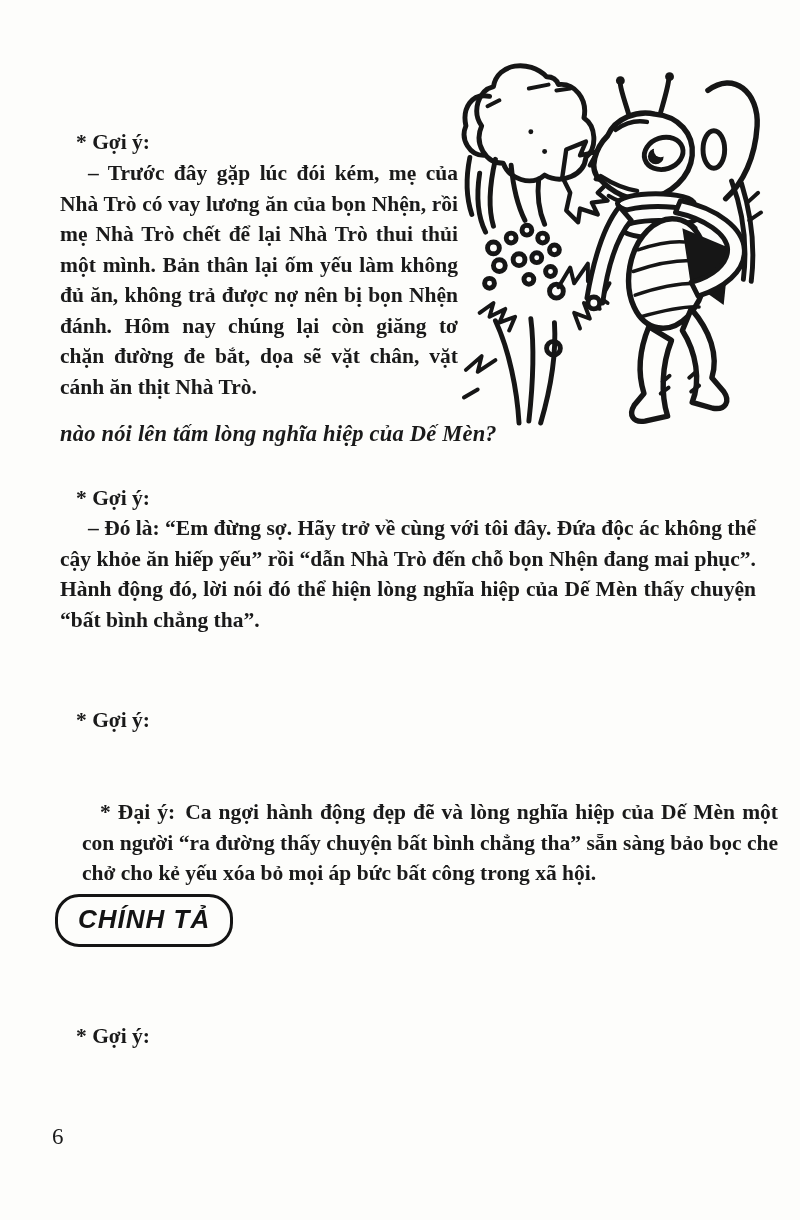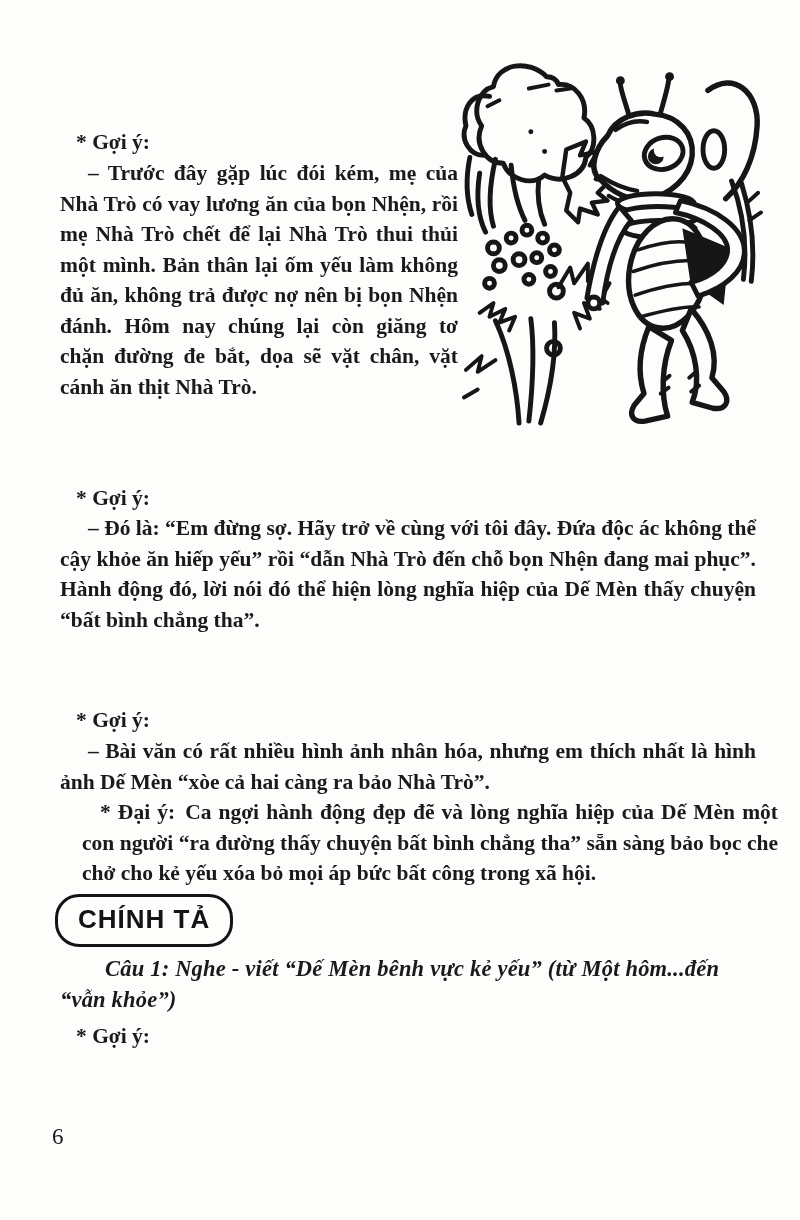--- a/index.html
+++ b/index.html
@@ -110,6 +110,7 @@
   </svg>
 
   <div class="heading" style="left:60px;top:418px;width:620px;">
+    <div>nào nói lên tấm lòng nghĩa hiệp của Dế Mèn?</div>
   </div>
   <div class="hint" style="left:76px;top:484px;">* Gợi ý:</div>
   <div class="para" style="left:60px;top:513px;width:696px;">– Đó là: “Em đừng sợ. Hãy trở về cùng với tôi đây. Đứa độc ác không thể cậy khỏe ăn hiếp yếu” rồi “dẫn Nhà Trò đến chỗ bọn Nhện đang mai phục”. Hành động đó, lời nói đó thể hiện lòng nghĩa hiệp của Dế Mèn thấy chuyện “bất bình chẳng tha”.</div>

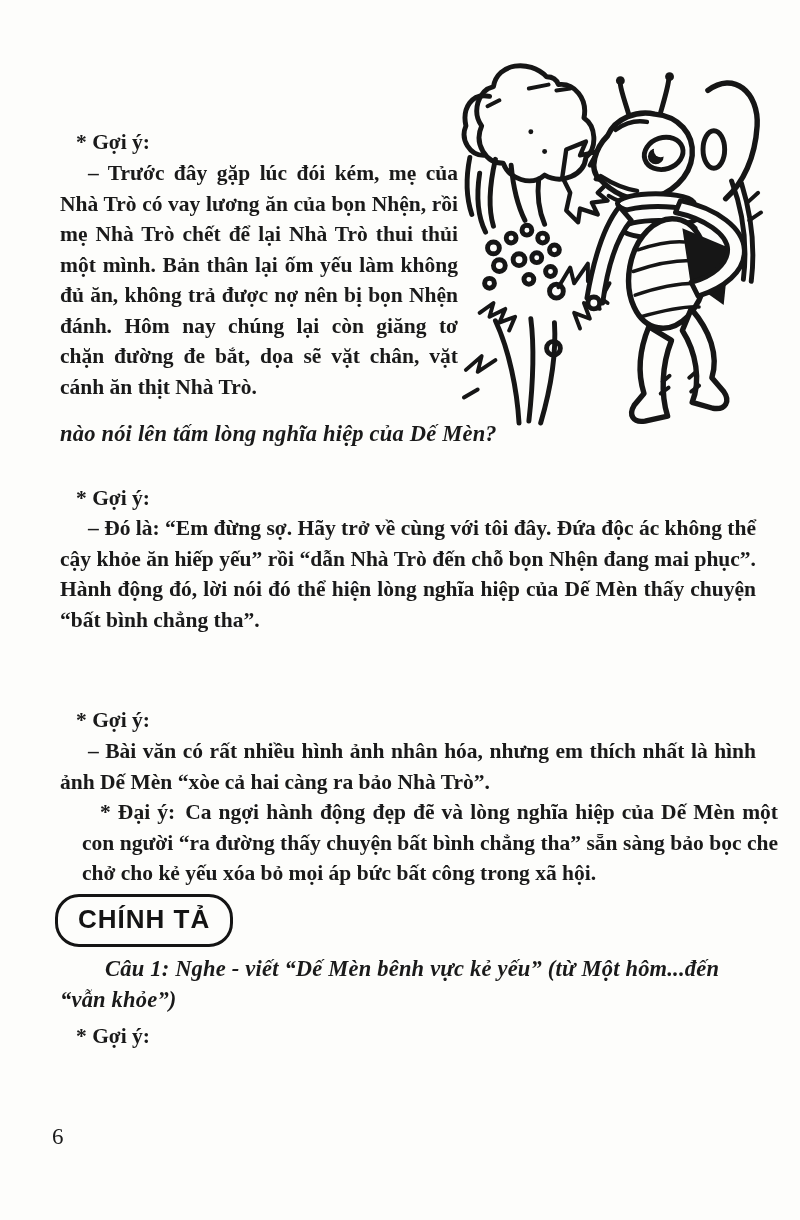--- a/index.html
+++ b/index.html
@@ -116,7 +116,6 @@
   <div class="para" style="left:60px;top:513px;width:696px;">– Đó là: “Em đừng sợ. Hãy trở về cùng với tôi đây. Đứa độc ác không thể cậy khỏe ăn hiếp yếu” rồi “dẫn Nhà Trò đến chỗ bọn Nhện đang mai phục”. Hành động đó, lời nói đó thể hiện lòng nghĩa hiệp của Dế Mèn thấy chuyện “bất bình chẳng tha”.</div>
 
   <div class="hint" style="left:76px;top:706px;">* Gợi ý:</div>
-  <div class="para" style="left:60px;top:736px;width:696px;">– Bài văn có rất nhiều hình ảnh nhân hóa, nhưng em thích nhất là hình ảnh Dế Mèn “xòe cả hai càng ra bảo Nhà Trò”.</div>
   <div class="para summary" style="left:60px;top:797px;width:696px;">
     <span class="summary-label">* Đại ý:</span><span>Ca ngợi hành động đẹp đẽ và lòng nghĩa hiệp của Dế Mèn một con người “ra đường thấy chuyện bất bình chẳng tha” sẵn sàng bảo bọc che chở cho kẻ yếu xóa bỏ mọi áp bức bất công trong xã hội.</span>
   </div>

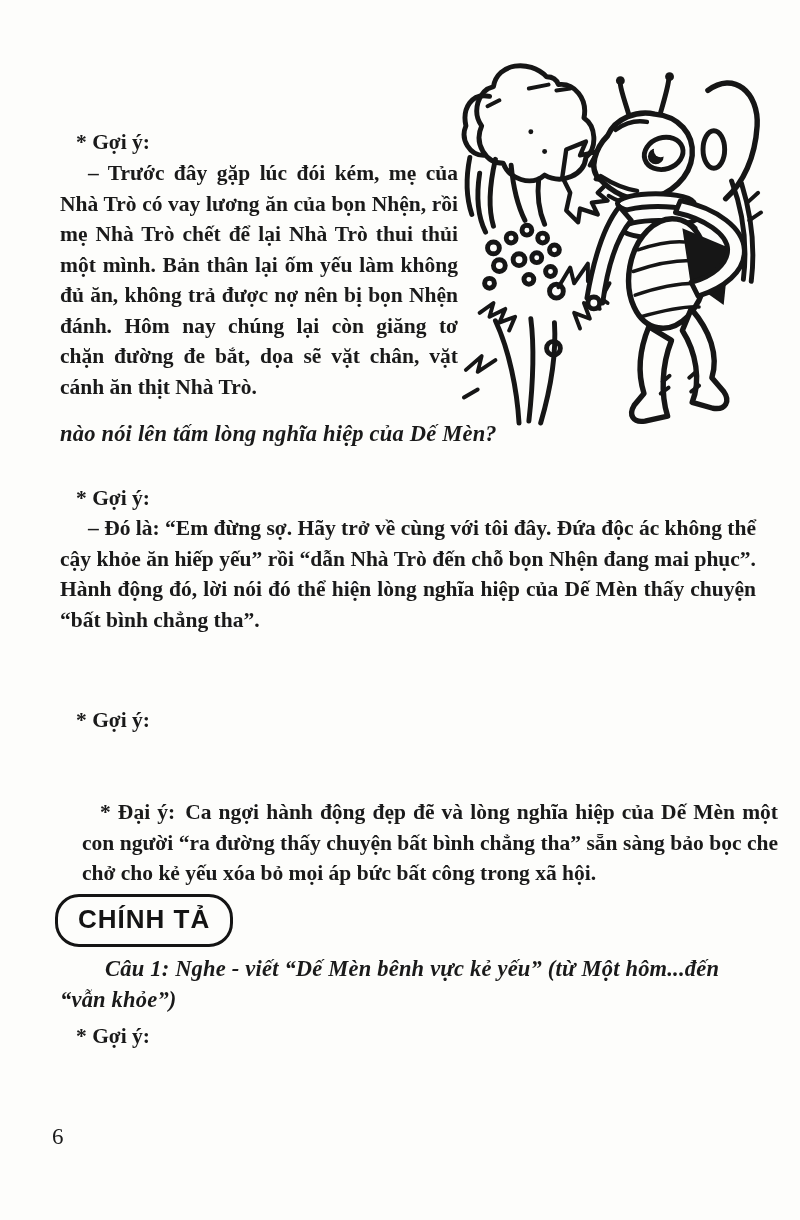--- a/index.html
+++ b/index.html
@@ -16,7 +16,7 @@
   .section-box{
     position:absolute;left:55px;top:894px;border:3.5px solid #141414;border-radius:24px;
     padding:7px 20px 9px 20px;font-family:"Liberation Sans","DejaVu Sans",sans-serif;
-    font-weight:bold;font-size:26px;letter-spacing:1px;color:#141414;background:#fdfdfb;
+    font-weight:bold;font-size:26px;letter-spacing:1px;color:#141414;background:#fdfdfb;font-style:italic;
   }
   .pagenum{position:absolute;left:52px;top:1124px;font-size:23px;}
   .illus{position:absolute;left:460px;top:52px;width:305px;height:378px;}

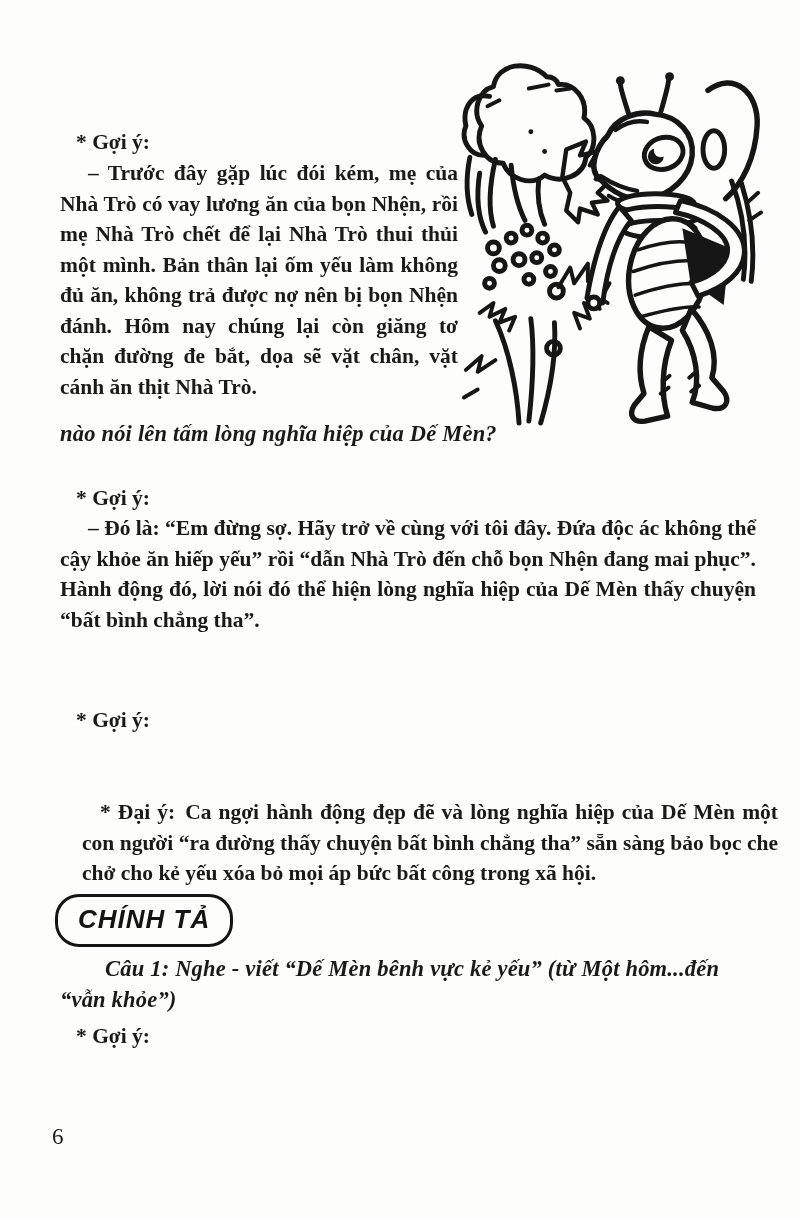--- a/index.html
+++ b/index.html
@@ -122,10 +122,6 @@
 
   <div class="section-box">CHÍNH TẢ</div>
 
-  <div class="heading" style="left:60px;top:953px;width:700px;">
-    <div class="hl1">Câu 1: Nghe - viết “Dế Mèn bênh vực kẻ yếu” (từ Một hôm...đến</div>
-    <div>“vẫn khỏe”)</div>
-  </div>
   <div class="hint" style="left:76px;top:1022px;">* Gợi ý:</div>
 
   <div class="pagenum">6</div>

